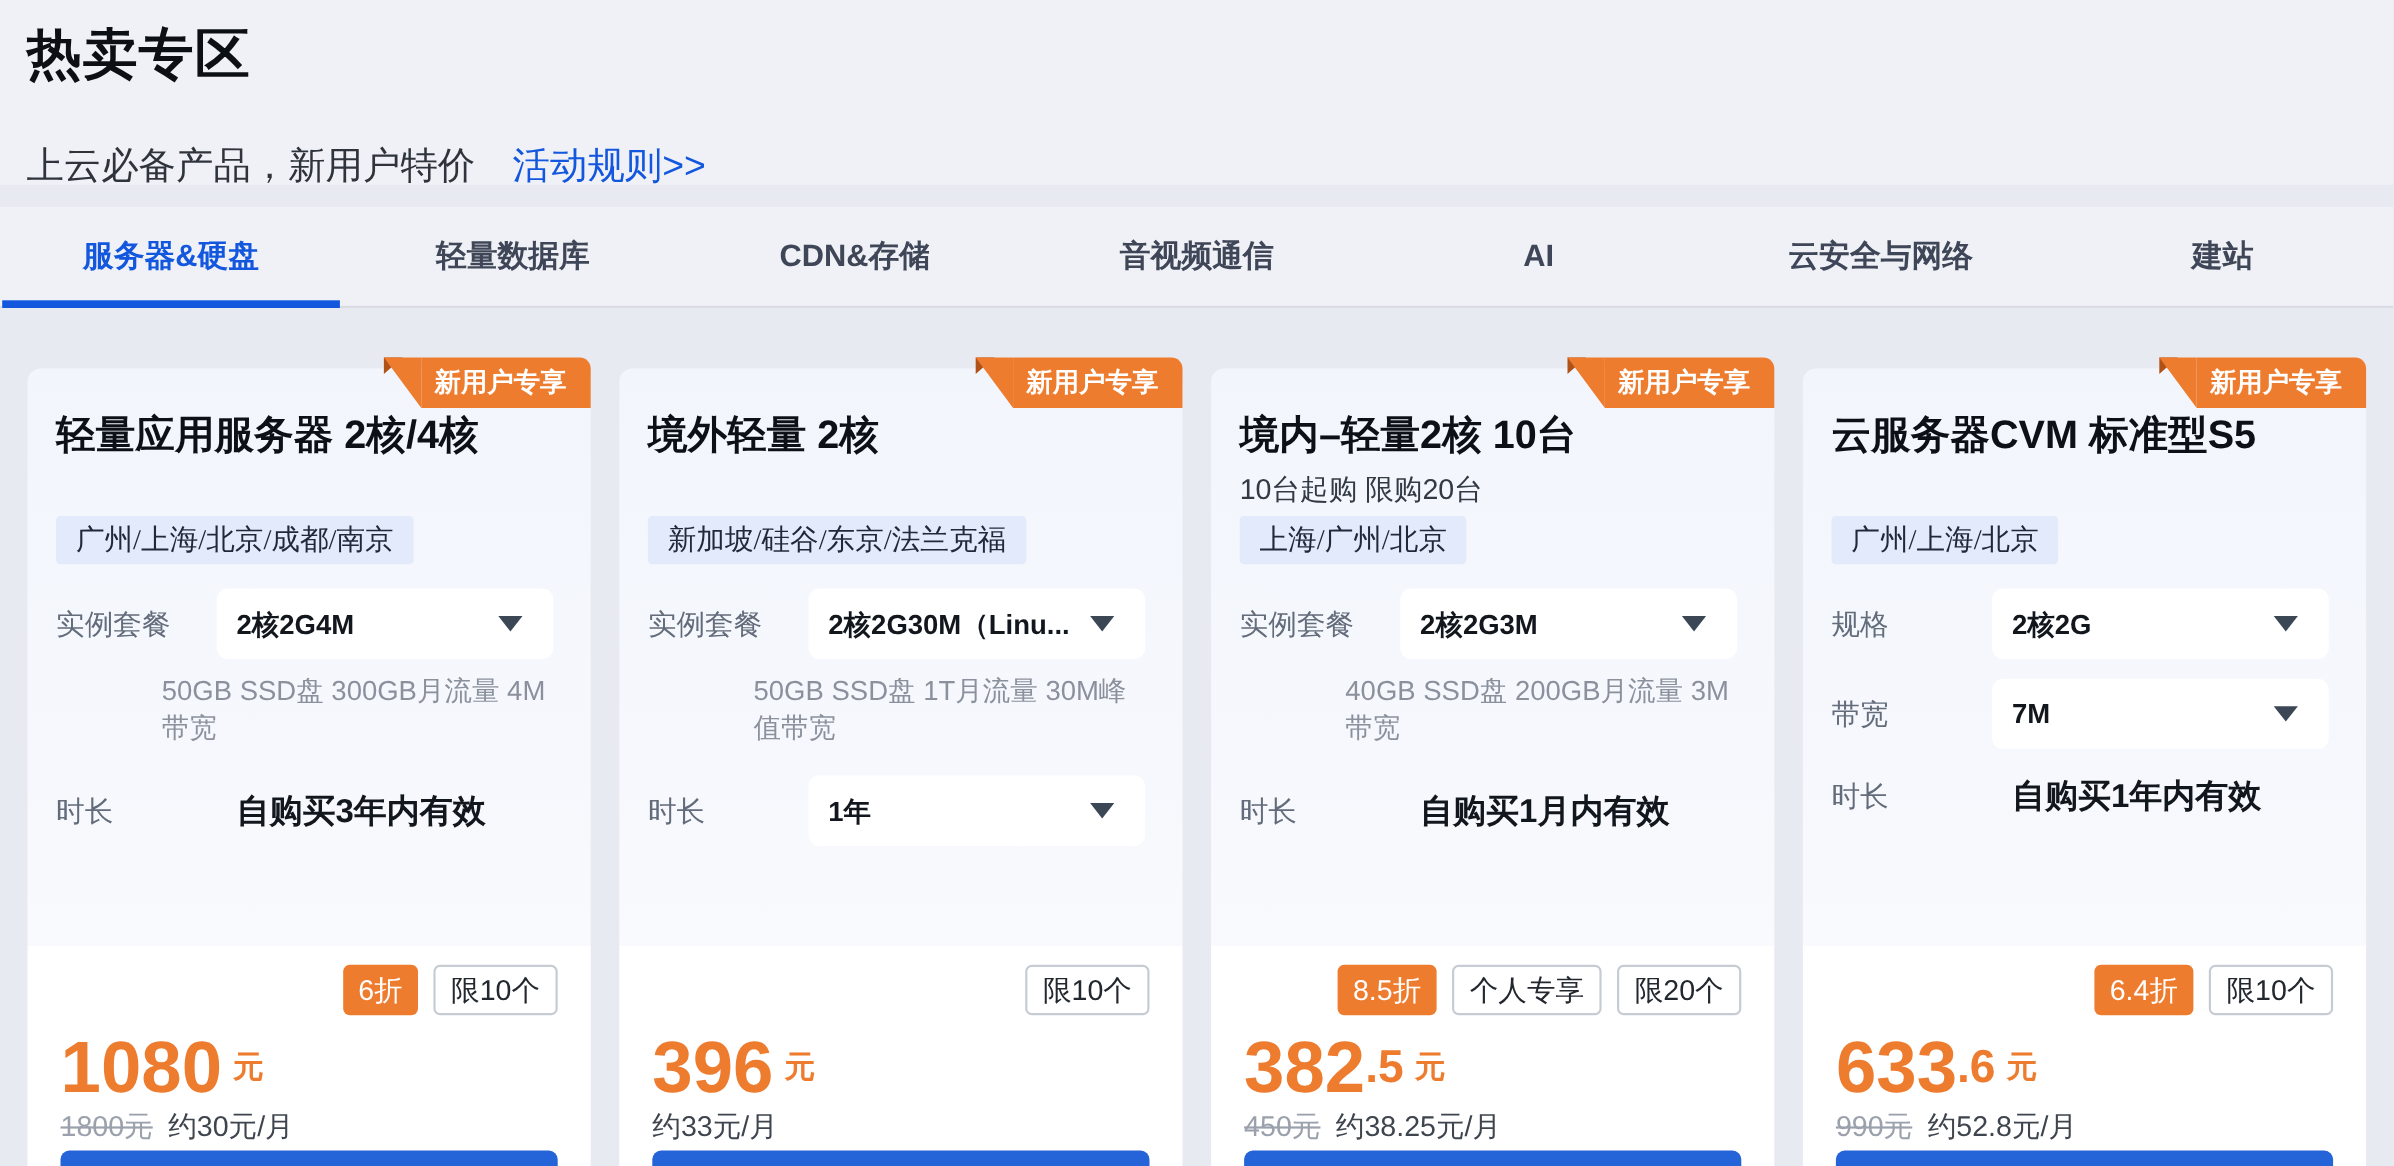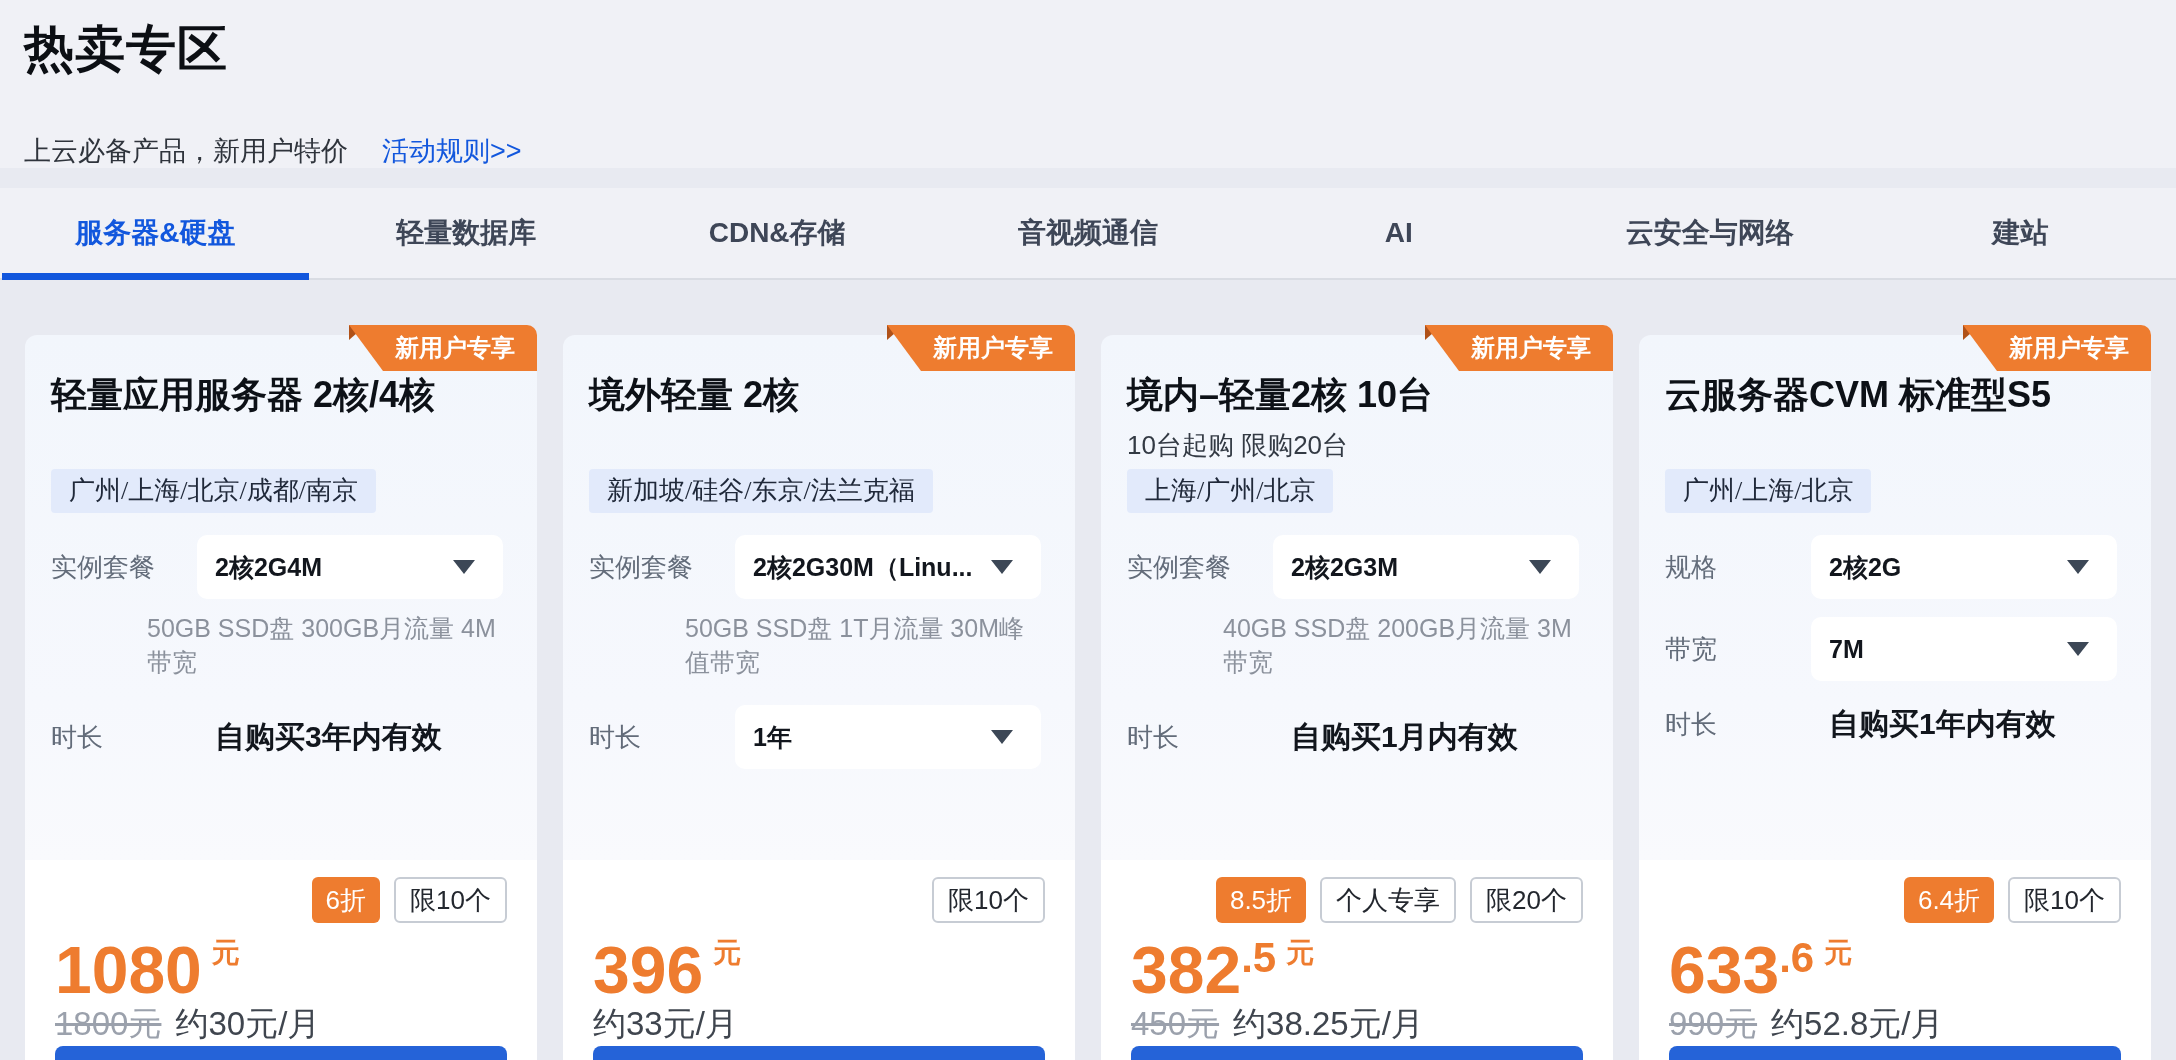--- a/index.html
+++ b/index.html
@@ -21,7 +21,7 @@
   
   .hero{background:#f0f1f6;padding:18px 24px 0 24px;}
   .hero h1{font-size:50px;line-height:62px;font-weight:700;color:#0c0f14;letter-spacing:1px;}
-  .sub-row{margin-top:54px;display:flex;align-items:baseline;font-size:27px;line-height:34px;}
+  .sub-row{margin-top:54px;display:flex;align-items:baseline;font-size:34px;line-height:34px;}
   .sub-row .subtitle{color:#2f343c;}
   .sub-row .rules{color:var(--blue);font-weight:500;margin-left:34px;text-decoration:none;cursor:pointer;}
 

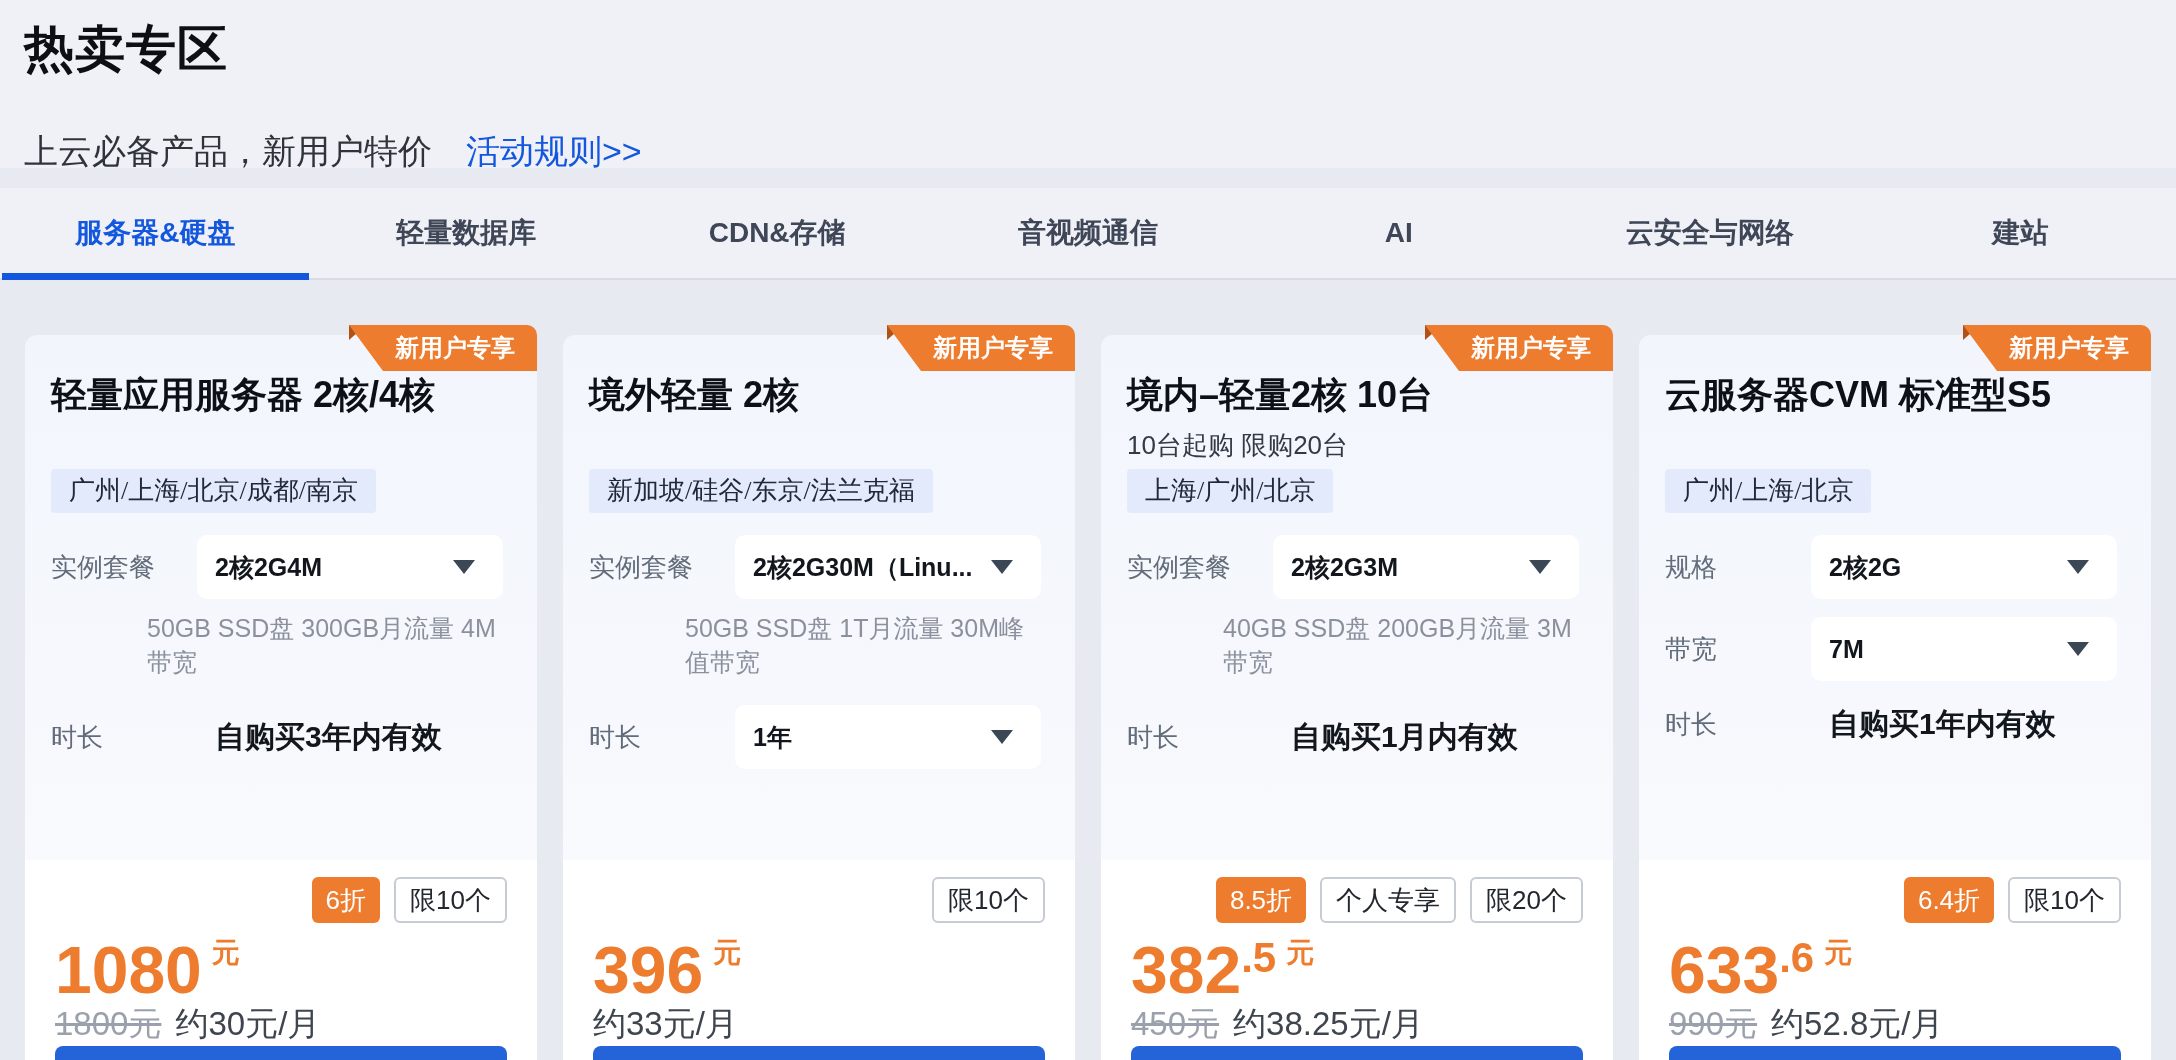--- a/index.html
+++ b/index.html
@@ -73,7 +73,7 @@
                line-height:46px;padding:0 14px;border-radius:6px;}
   .badge-outline{border:2px solid #c7ccd4;color:#23272e;font-size:26px;
                  line-height:42px;padding:0 14px;border-radius:6px;background:#fff;}
-  .price-line{display:flex;align-items:flex-start;margin-top:10px;color:var(--orange);}
+  .price-line{display:flex;align-items:center;margin-top:10px;color:var(--orange);}
   .price-int{font-size:66px;font-weight:700;line-height:72px;}
   .price-dec{font-size:42px;font-weight:700;}
   .price-unit{font-size:28px;font-weight:700;margin-left:10px;}

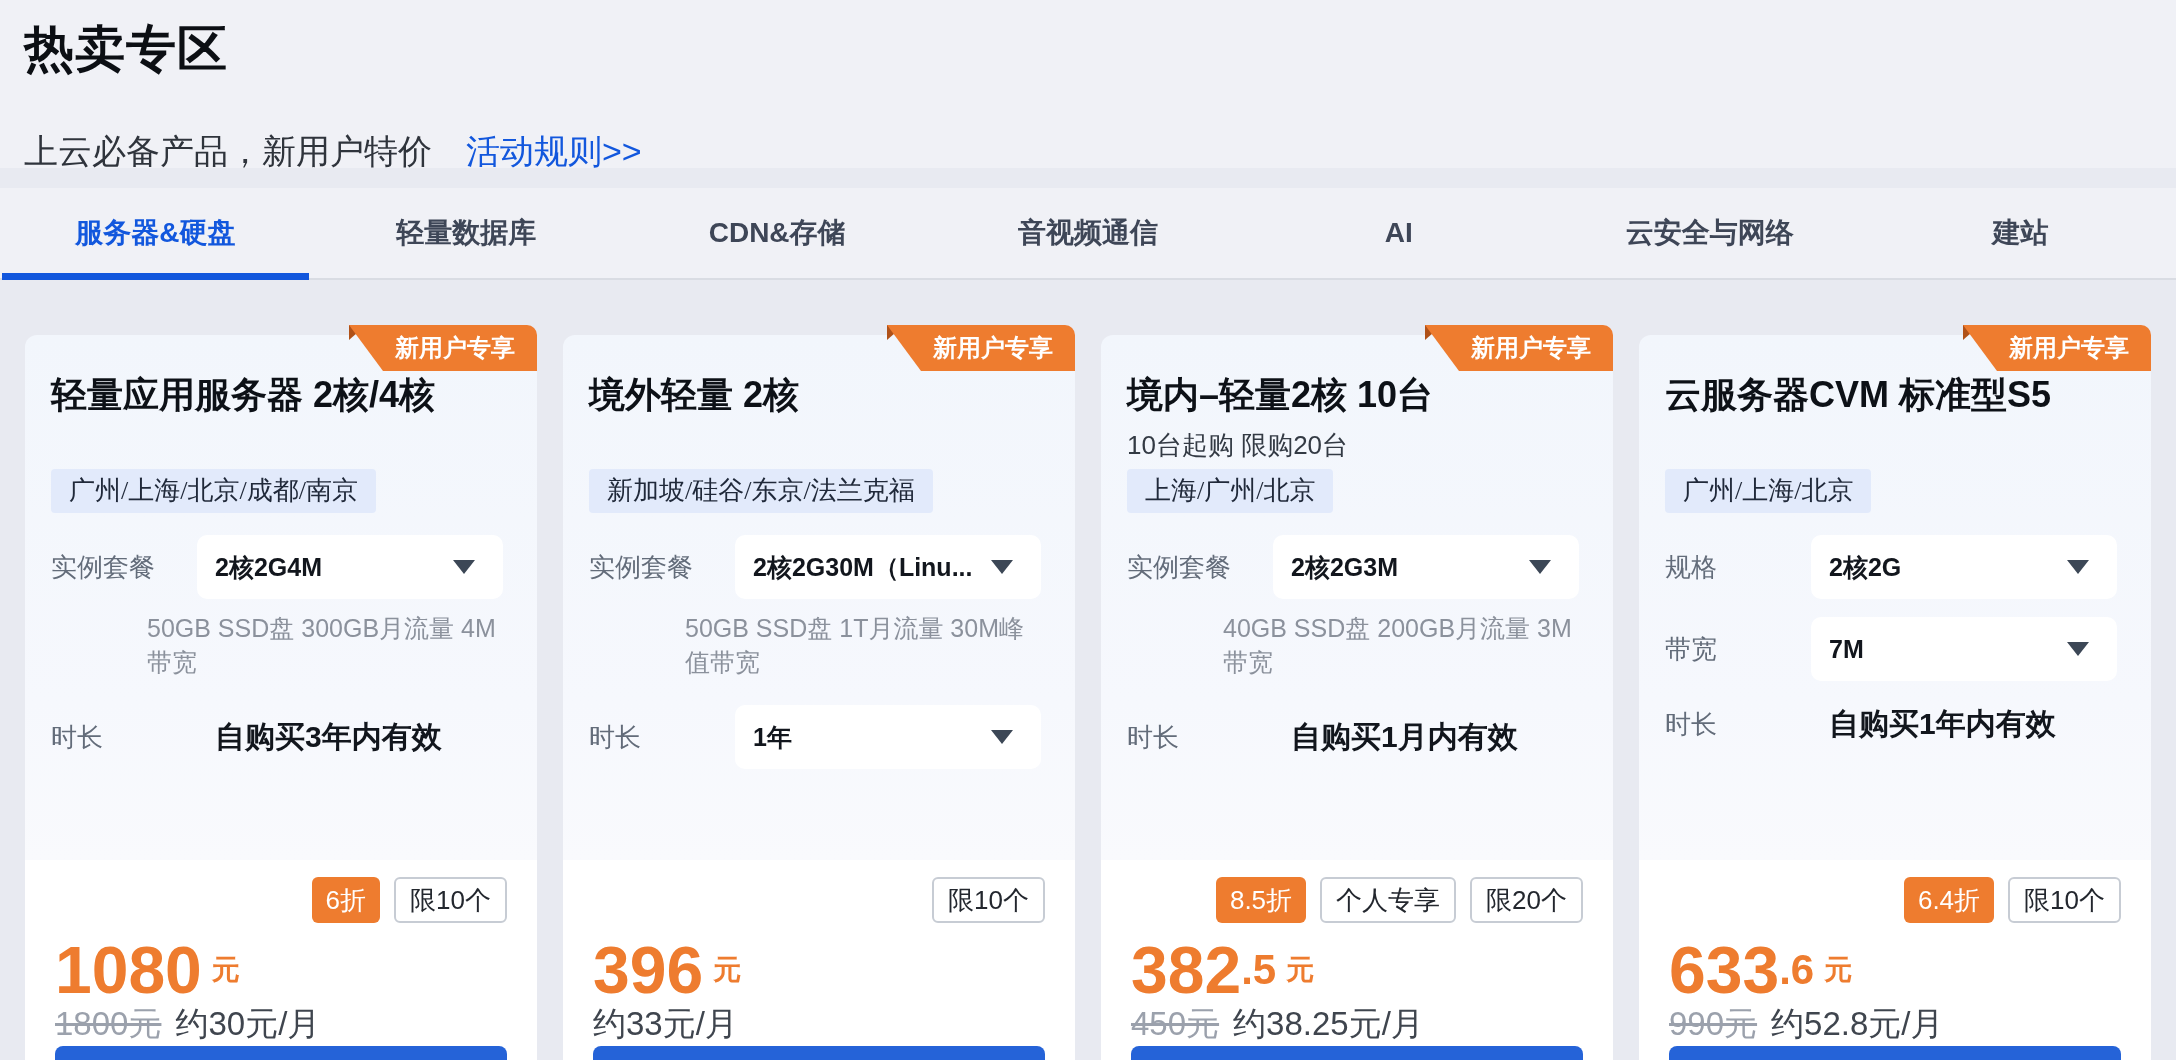--- a/index.html
+++ b/index.html
@@ -77,7 +77,7 @@
   .price-int{font-size:66px;font-weight:700;line-height:72px;}
   .price-dec{font-size:42px;font-weight:700;}
   .price-unit{font-size:28px;font-weight:700;margin-left:10px;}
-  .meta-line{display:flex;align-items:baseline;gap:14px;margin-top:2px;font-size:33px;line-height:32px;}
+  .meta-line{display:flex;align-items:baseline;gap:14px;margin-top:2px;font-size:26px;line-height:32px;}
   .old-price{color:var(--old);text-decoration:line-through;}
   .monthly{color:var(--monthly);}
   .buy-button{margin-top:6px;height:64px;background:#2563d8;border-radius:8px;cursor:pointer;border:none;width:100%;}

